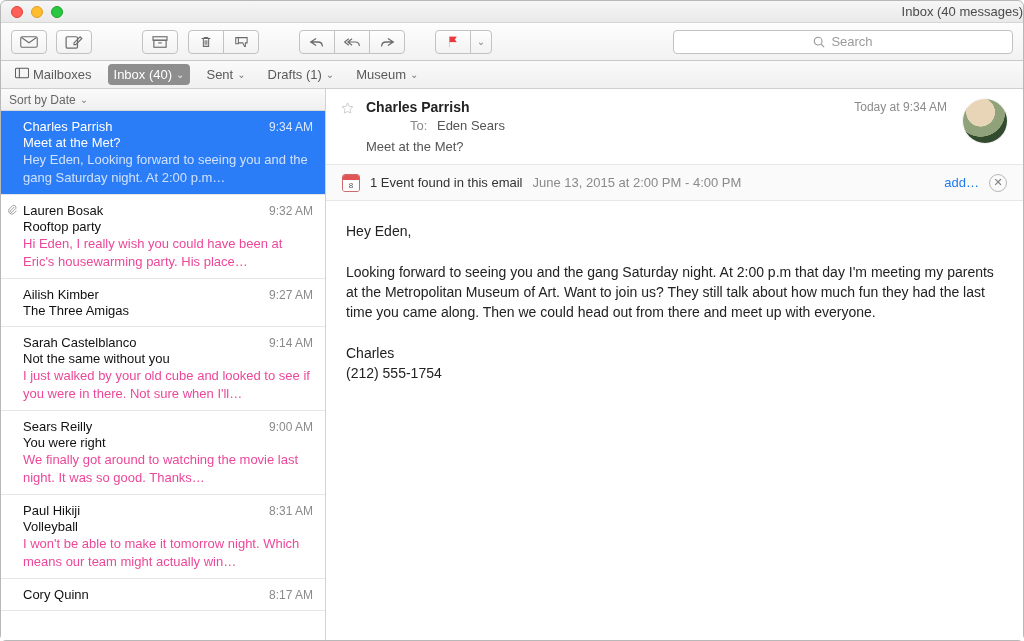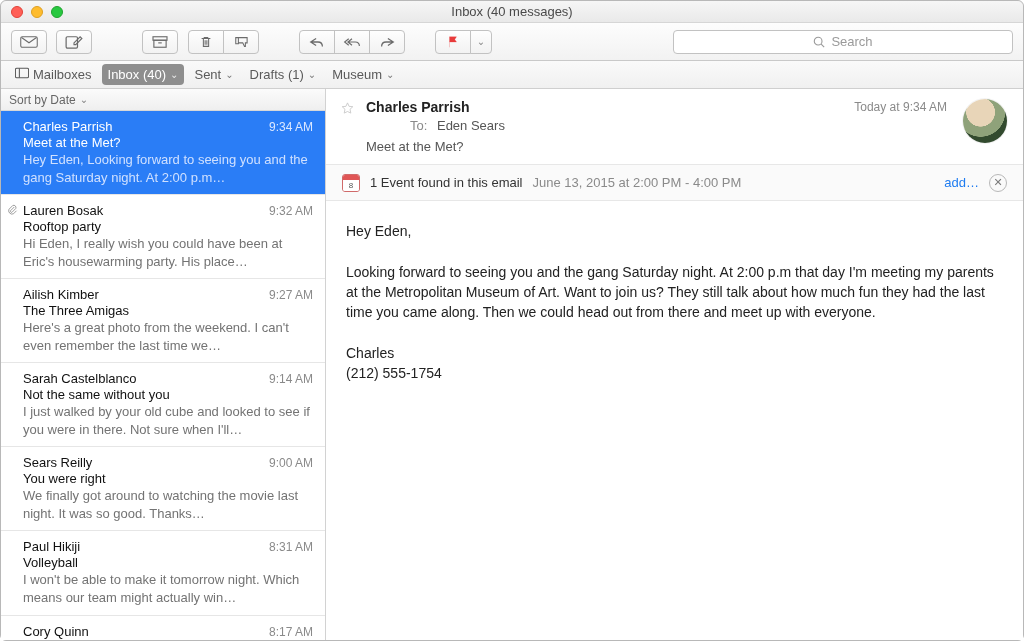--- a/index.html
+++ b/index.html
@@ -7,7 +7,7 @@
   .window { width:1024px; height:641px; border:1px solid #b8b8b8; border-radius:6px; background:#ececec; display:flex; flex-direction:column; }
 
   
-  .titlebar { height:22px; display:flex; align-items:center; justify-content:center; position:relative; border-top-left-radius:6px; border-top-right-radius:6px; background:linear-gradient(#f6f6f6,#e9e9e9); border-bottom:1px solid #d6d6d6;}
+  .titlebar { height:22px; display:flex; align-items:center; justify-content:flex-end; position:relative; border-top-left-radius:6px; border-top-right-radius:6px; background:linear-gradient(#f6f6f6,#e9e9e9); border-bottom:1px solid #d6d6d6;}
   .traffic { position:absolute; left:10px; top:5px; display:flex; gap:8px;}
   .tl { width:12px; height:12px; border-radius:50%; }
   .tl.red{background:#ff5f57;border:0.5px solid #e24238;}

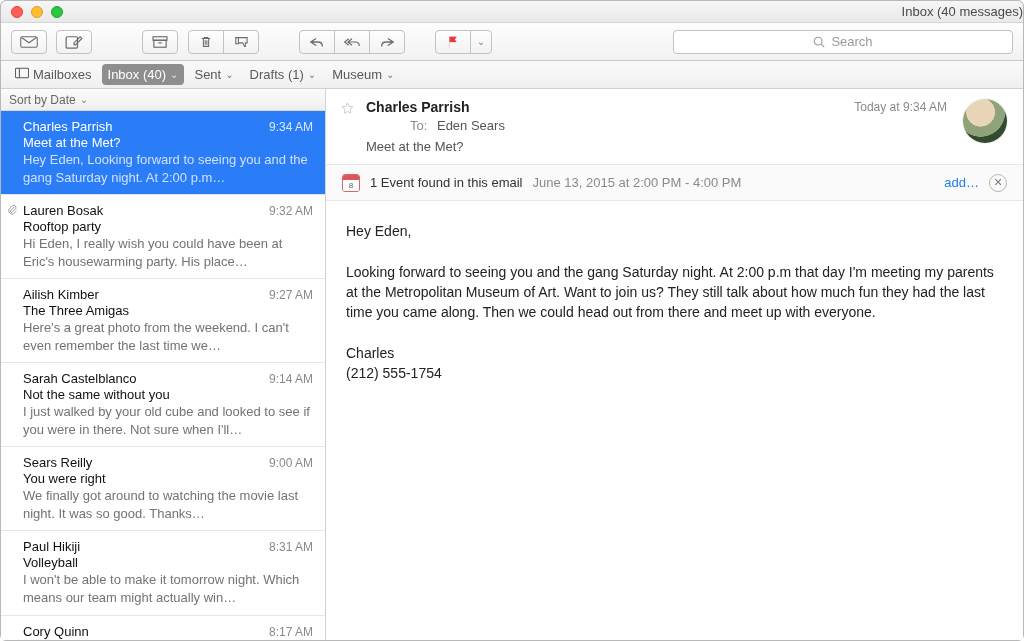--- a/index.html
+++ b/index.html
@@ -31,7 +31,7 @@
   .tbtn.small{min-width:22px;}
 
   
-  .favbar{height:28px;background:linear-gradient(#fafafa,#f0f0f0);border-bottom:1px solid #cfcfcf;display:flex;align-items:center;padding:0 8px;gap:4px;font-size:13px;color:#5a5a5a;}
+  .favbar{height:28px;background:linear-gradient(#fafafa,#f0f0f0);border-bottom:1px solid #cfcfcf;display:flex;align-items:center;padding:0 8px;gap:10px;font-size:13px;color:#5a5a5a;}
   .favitem{display:flex;align-items:center;gap:4px;padding:3px 6px;border-radius:4px;cursor:default;}
   .favitem.active{background:#8e8e8e;color:#fff;}
   .chev{font-size:10px;opacity:.8;}

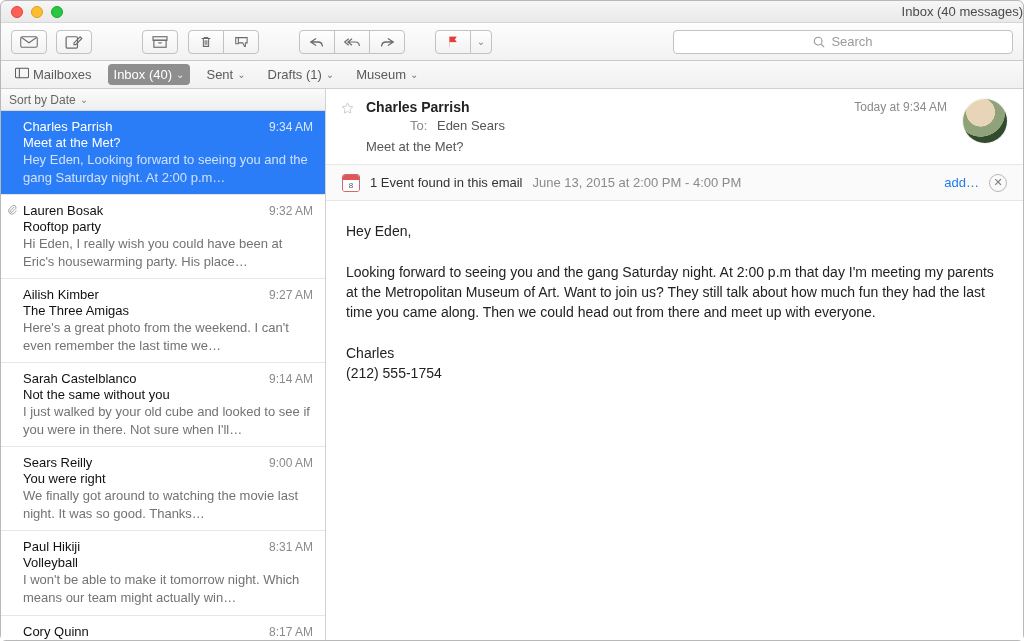--- a/index.html
+++ b/index.html
@@ -48,7 +48,7 @@
   .msg .from{font-size:13px;color:#111;}
   .msg .time{font-size:12px;color:#8a8a8a;}
   .msg .subj{font-size:13px;color:#111;margin-top:1px;}
-  .msg .prev{font-size:13px;color:#737373;margin-top:1px;line-height:1.35;max-height:2.7em;overflow:hidden;}
+  .msg .prev{font-size:13px;color:#ec4899;margin-top:1px;line-height:1.35;max-height:2.7em;overflow:hidden;}
   .msg.selected{background:#2a7df6;}
   .msg.selected .from,.msg.selected .subj{color:#fff;}
   .msg.selected .time{color:#dbe8ff;}

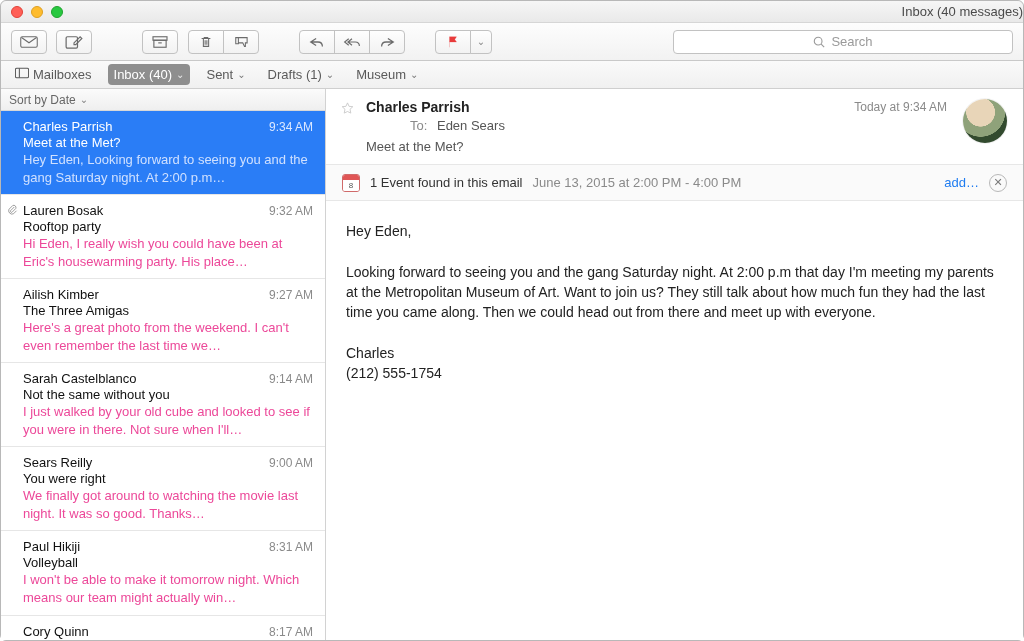--- a/index.html
+++ b/index.html
@@ -223,7 +223,6 @@
               <span class="time">9:27 AM</span>
             </div>
             <div class="subj">The Three Amigas</div>
-            <div class="prev">Here's a great photo from the weekend. I can't even remember the last time we…</div>
           </div>
           <div class="msg">
             <div class="row1">

